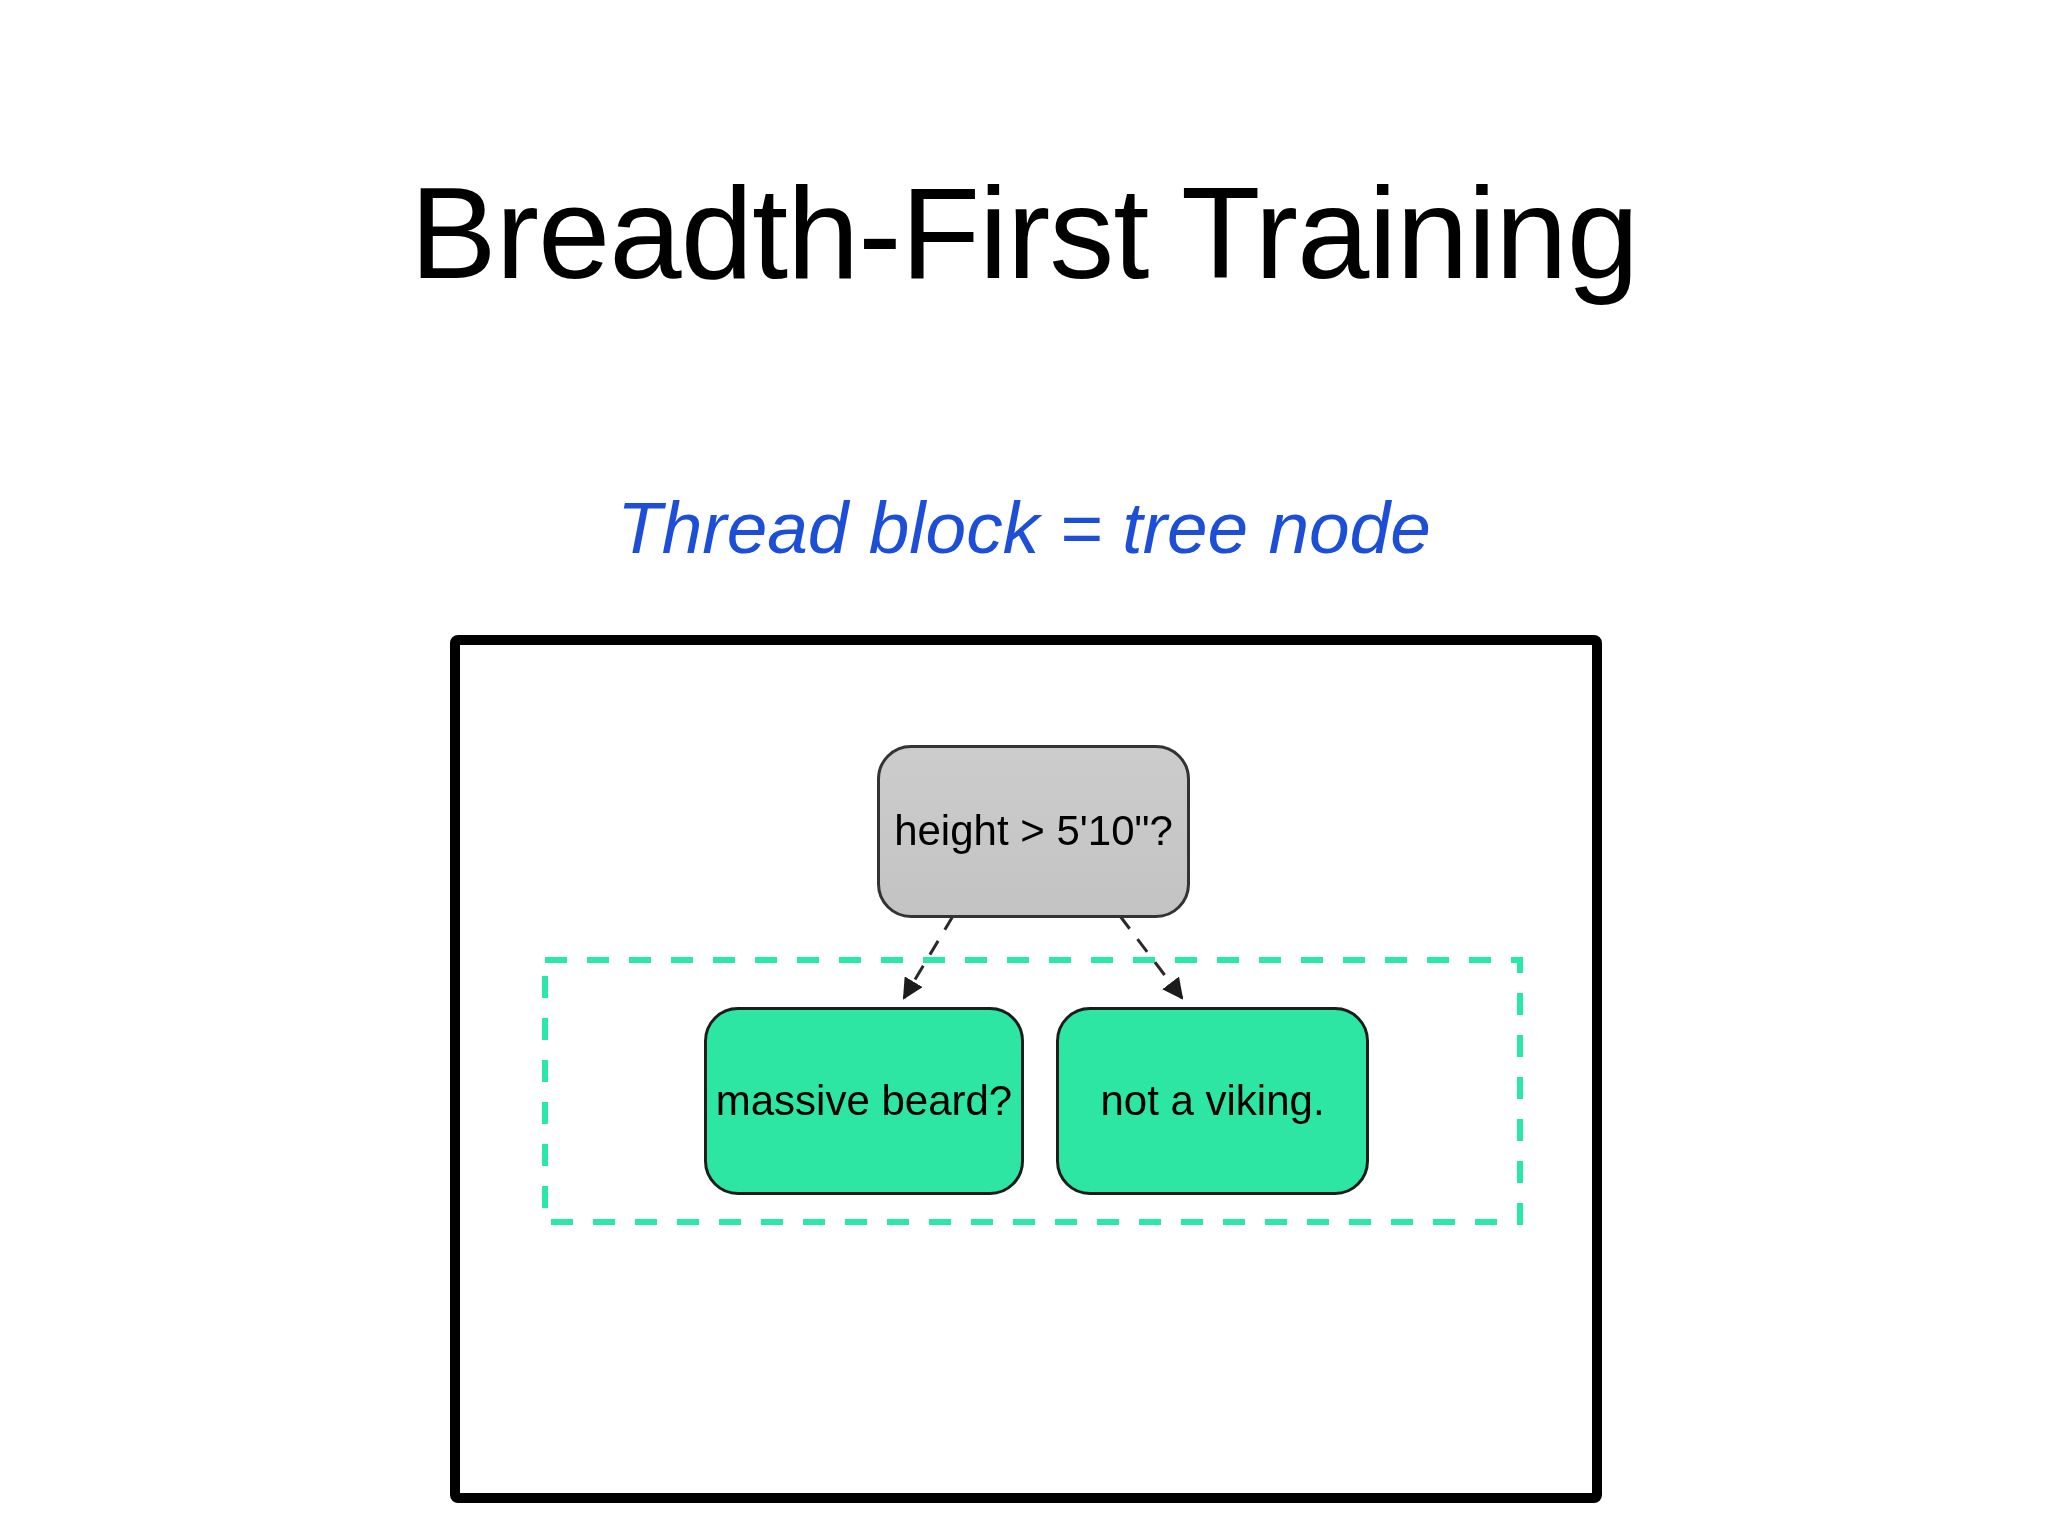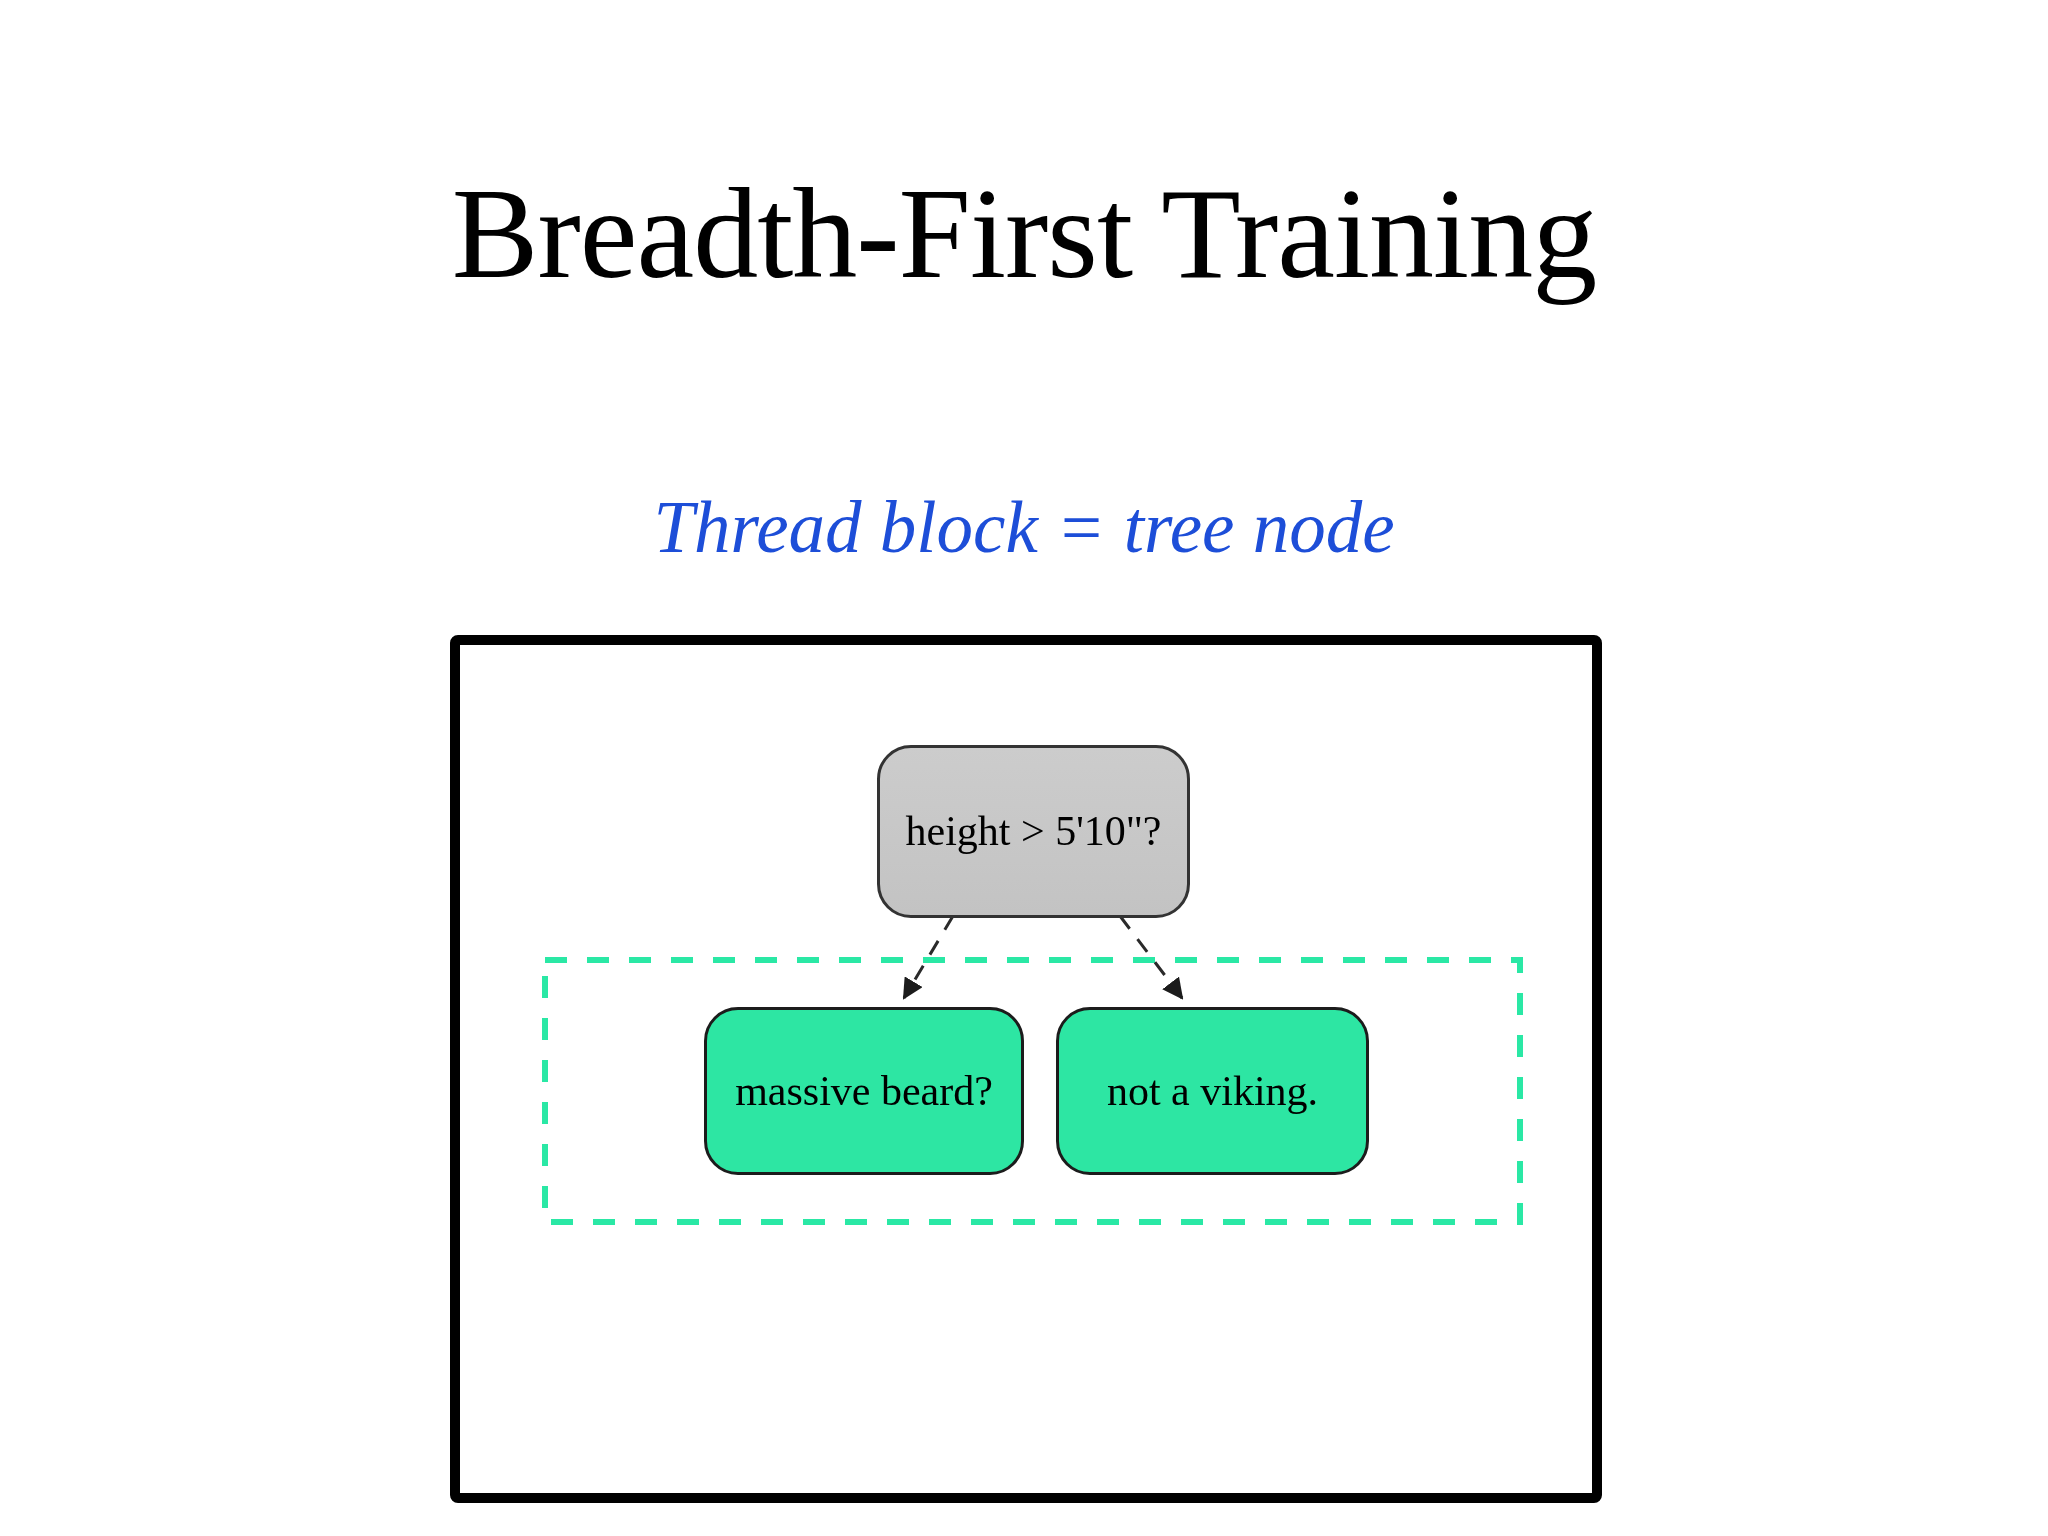--- a/index.html
+++ b/index.html
@@ -13,7 +13,7 @@
     height: 1536px;
     background: #ffffff;
     overflow: hidden;
-    font-family: Liberation Serif, serif;
+    font-family: Liberation Sans, sans-serif;
     color: #000000;
   }
   .slide-title {

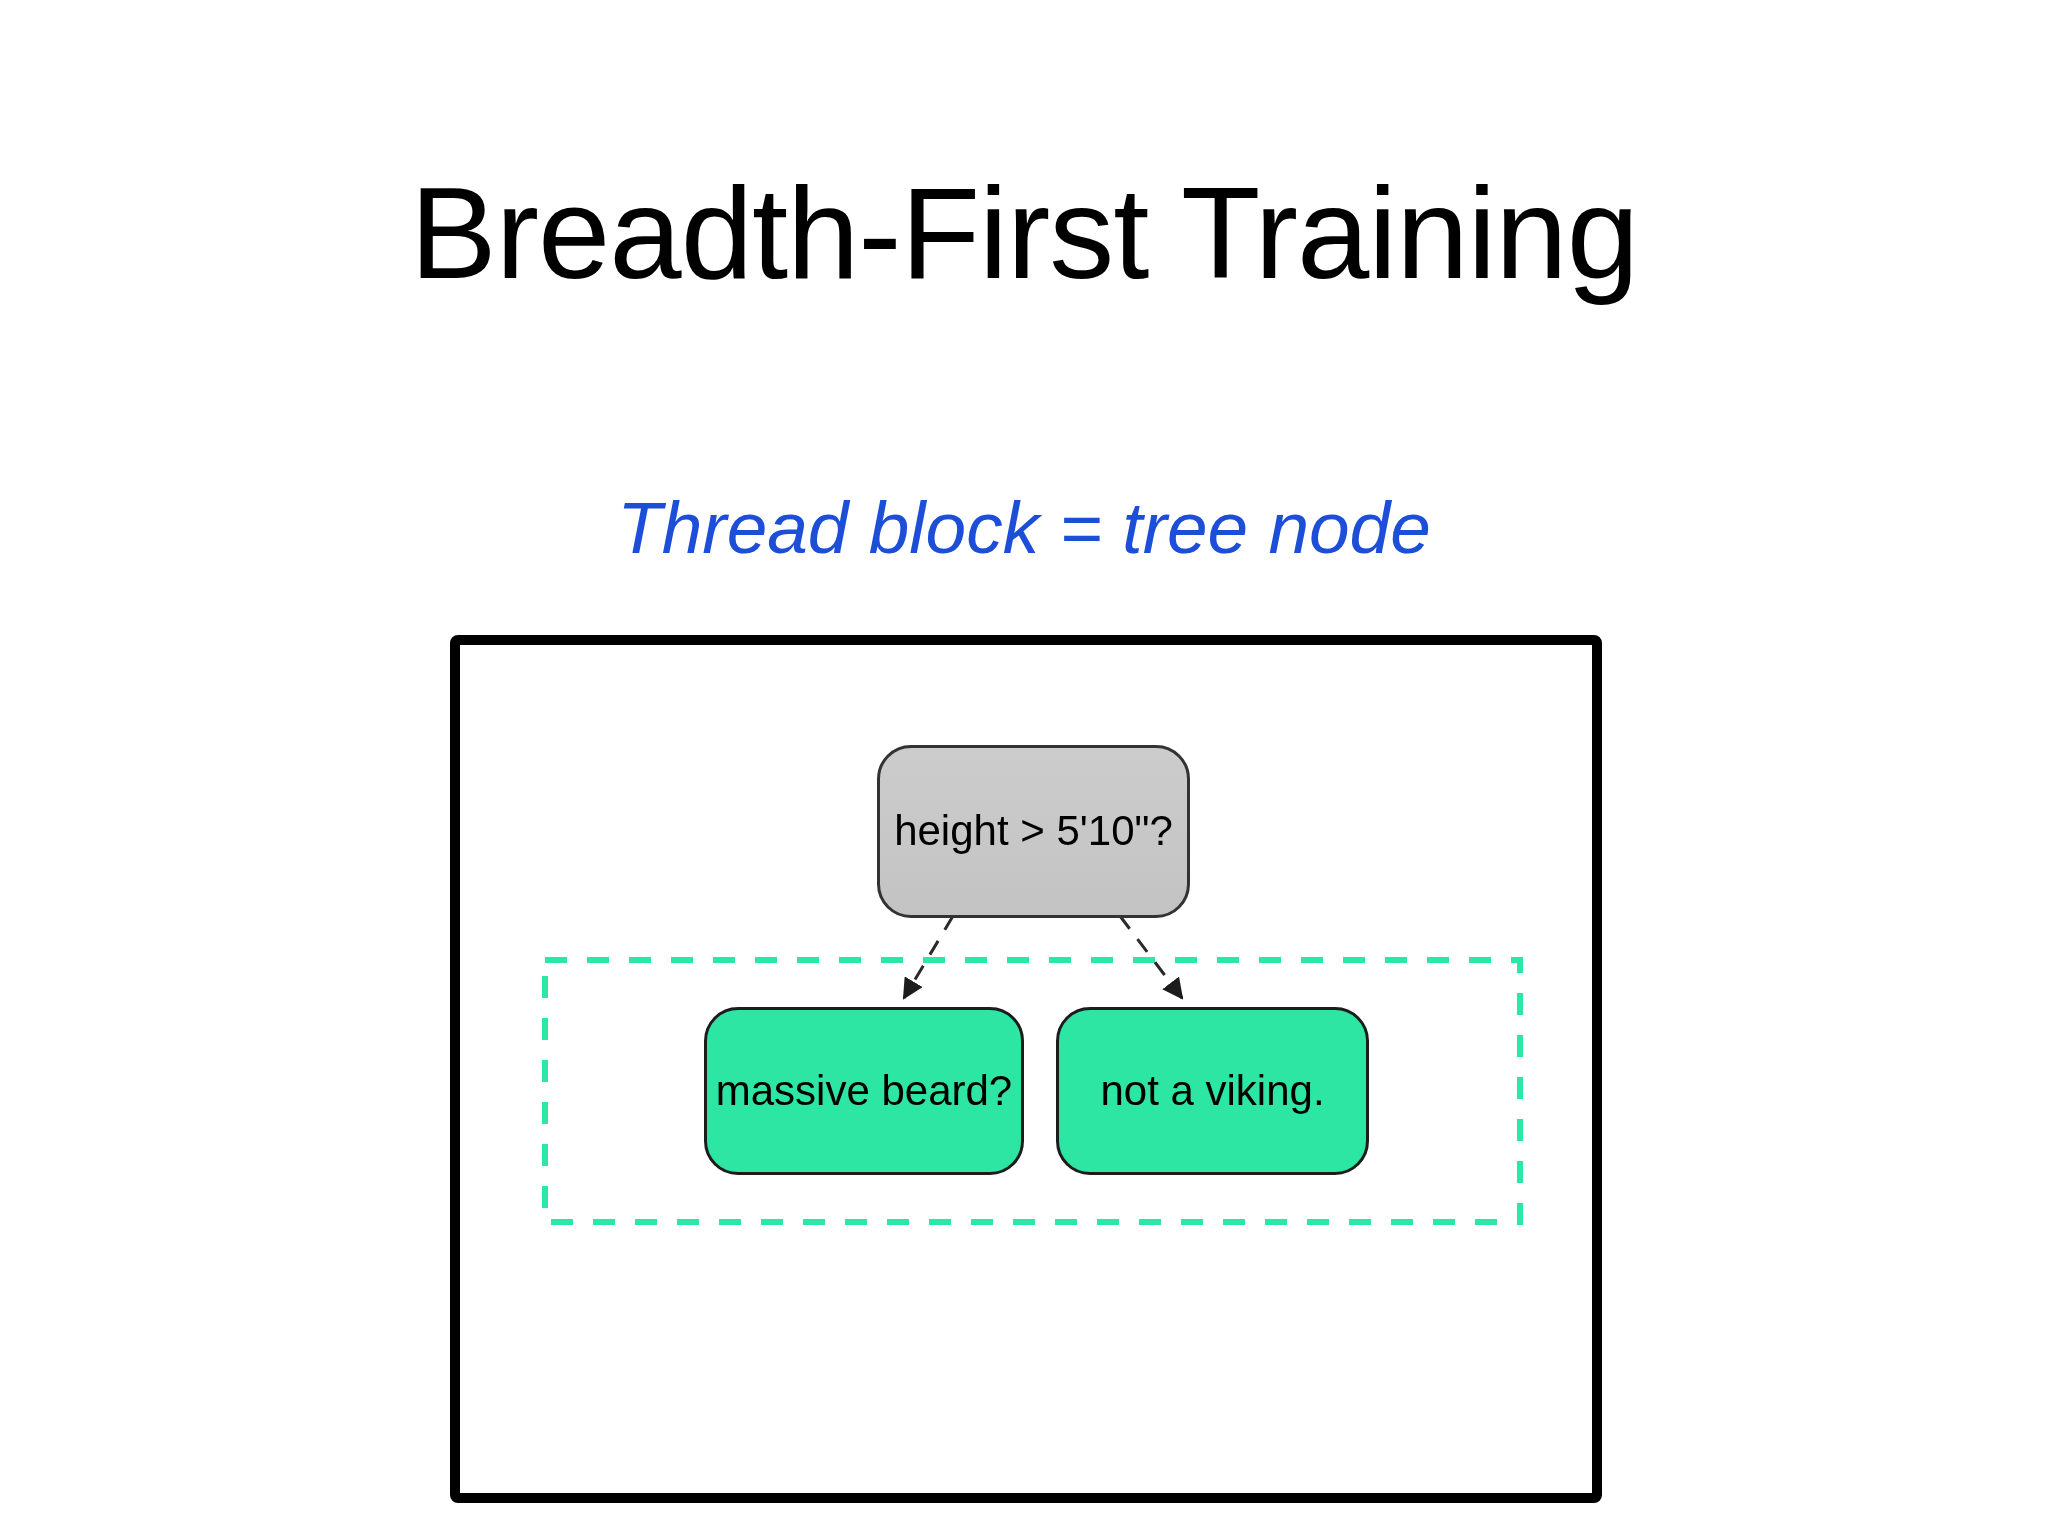--- a/index.html
+++ b/index.html
@@ -78,7 +78,7 @@
     background: #2de6a3;
     border: 3px solid #1c1c1c;
     top: 1007px;
-    height: 168px;
+    height: 188px;
   }
   .leaf-node.left  { left: 704px;  width: 320px; }
   .leaf-node.right { left: 1056px; width: 313px; }

